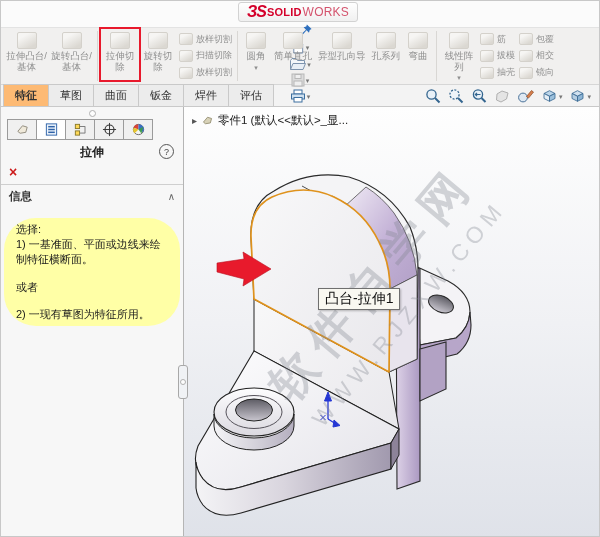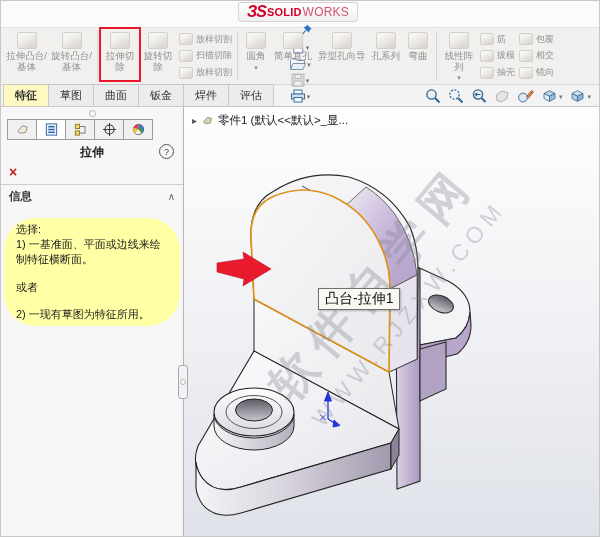--- a/index.html
+++ b/index.html
@@ -37,7 +37,7 @@
   
   .tabsrow{height:22px;display:flex;align-items:flex-end;background:#f3f3f3;border-bottom:1px solid #c9c9c9;padding-left:2px;box-sizing:border-box;}
   .tab{font-size:11px;padding:3px 11px;border:1px solid #c9c9c9;border-bottom:none;background:#ececec;margin-right:-1px;color:#333;}
-  .tab.active{background:#fef9c3;font-weight:bold;}
+  .tab.active{background:#fdba74;font-weight:bold;}
   .headsup{margin-left:auto;display:flex;align-items:center;gap:7px;padding:0 8px 2px 0;}
   .hu{display:flex;align-items:center;gap:1px;}
   

